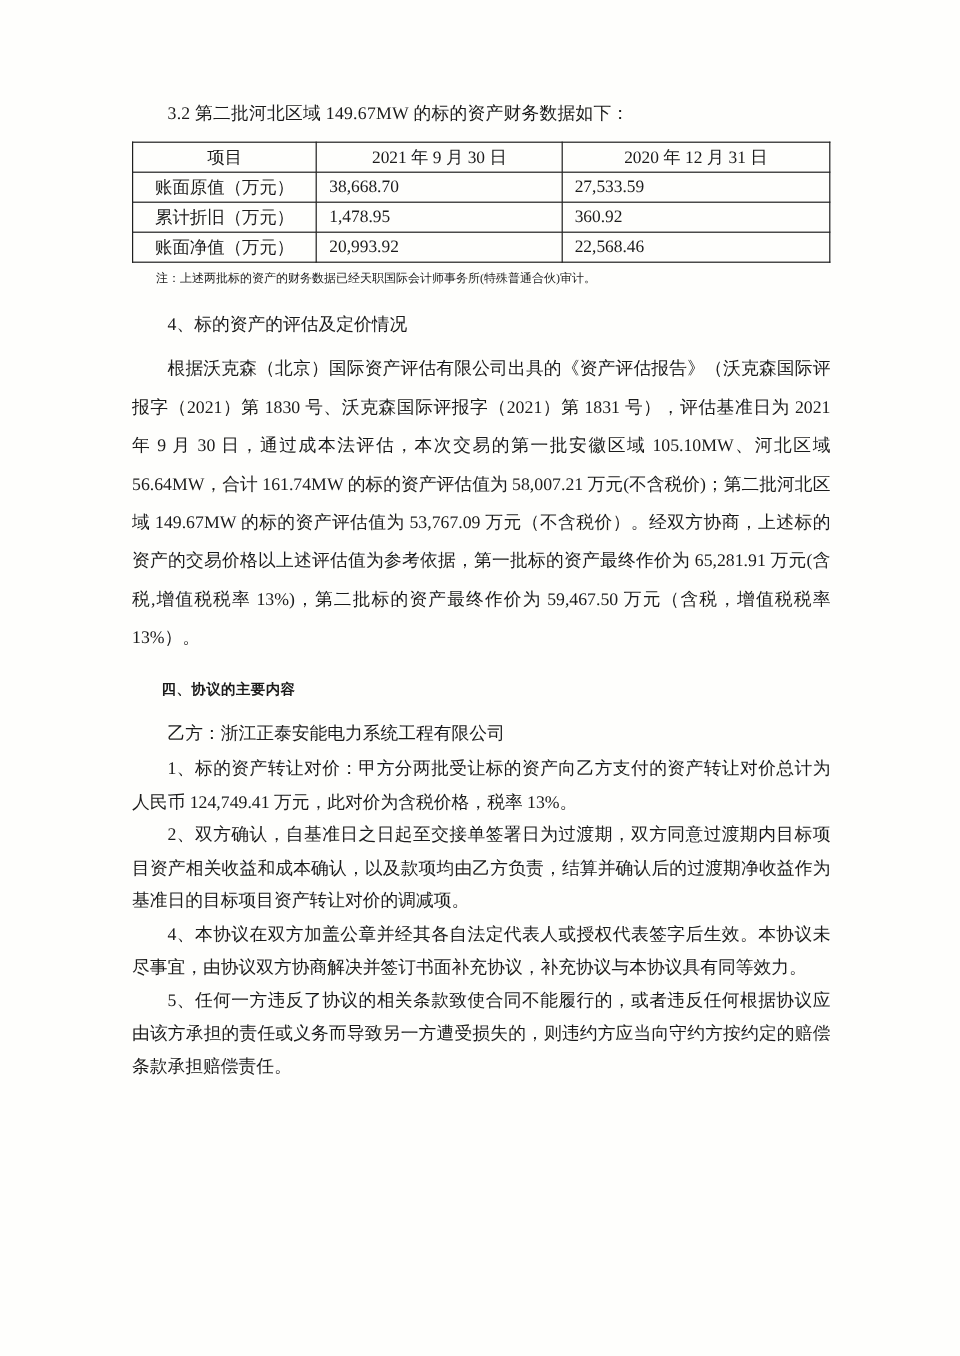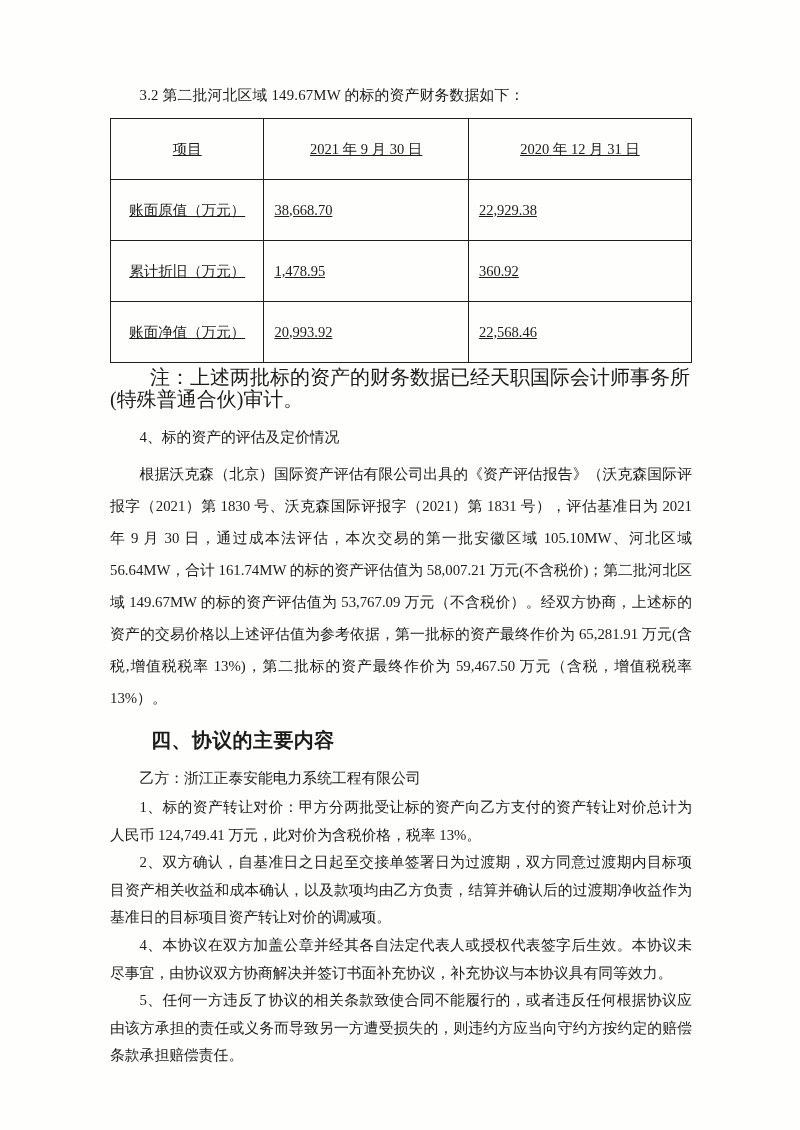--- a/index.html
+++ b/index.html
@@ -37,12 +37,11 @@
   }
   table.fin th, table.fin td {
     border: 1.6px solid #1f1f1f;
-    padding: 19px 10px;
+    padding: 1px 10px;
     height: 22px;
     font-weight: normal;
     overflow: hidden;
     white-space: nowrap;
-    text-decoration: underline;
   }
   table.fin col.c1 { width: 26.4%; }
   table.fin col.c2 { width: 35.2%; }

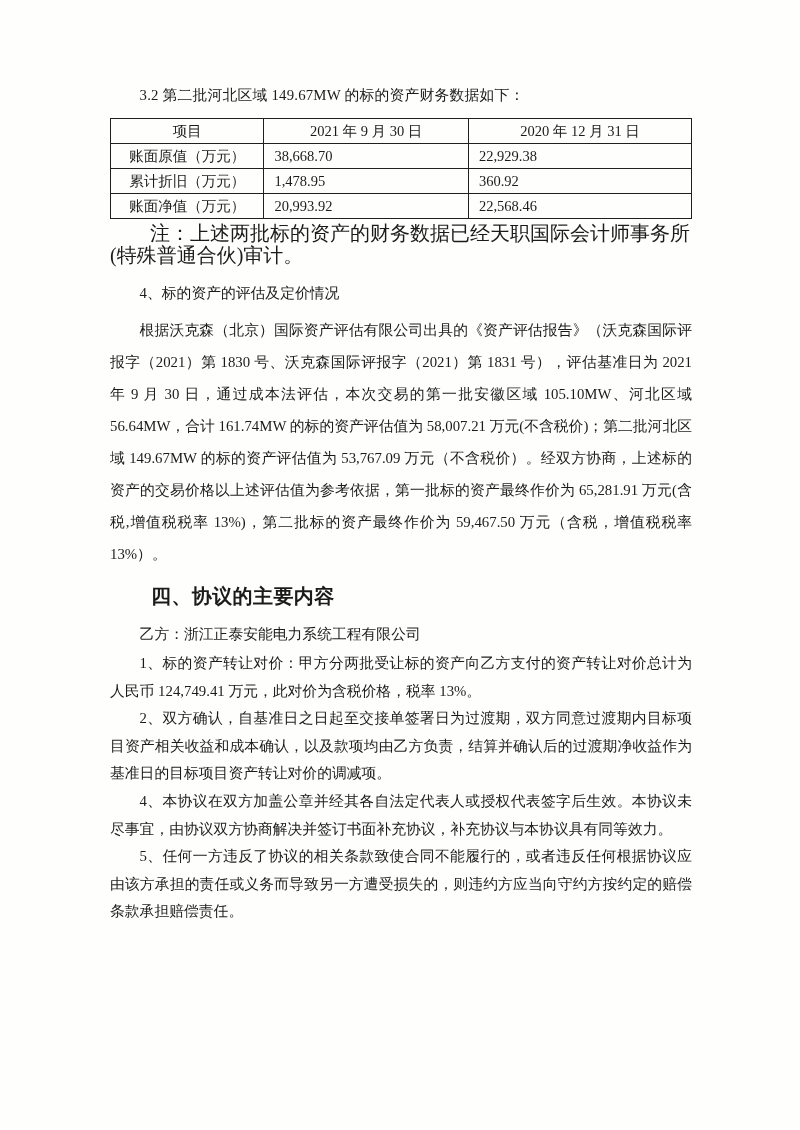--- a/index.html
+++ b/index.html
@@ -106,7 +106,7 @@
       <tr>
         <td class="item">账面原值（万元）</td>
         <td class="num">38,668.70</td>
-        <td class="num">22,929.38</td>
+        <td class="num">27,533.59</td>
       </tr>
       <tr>
         <td class="item">累计折旧（万元）</td>

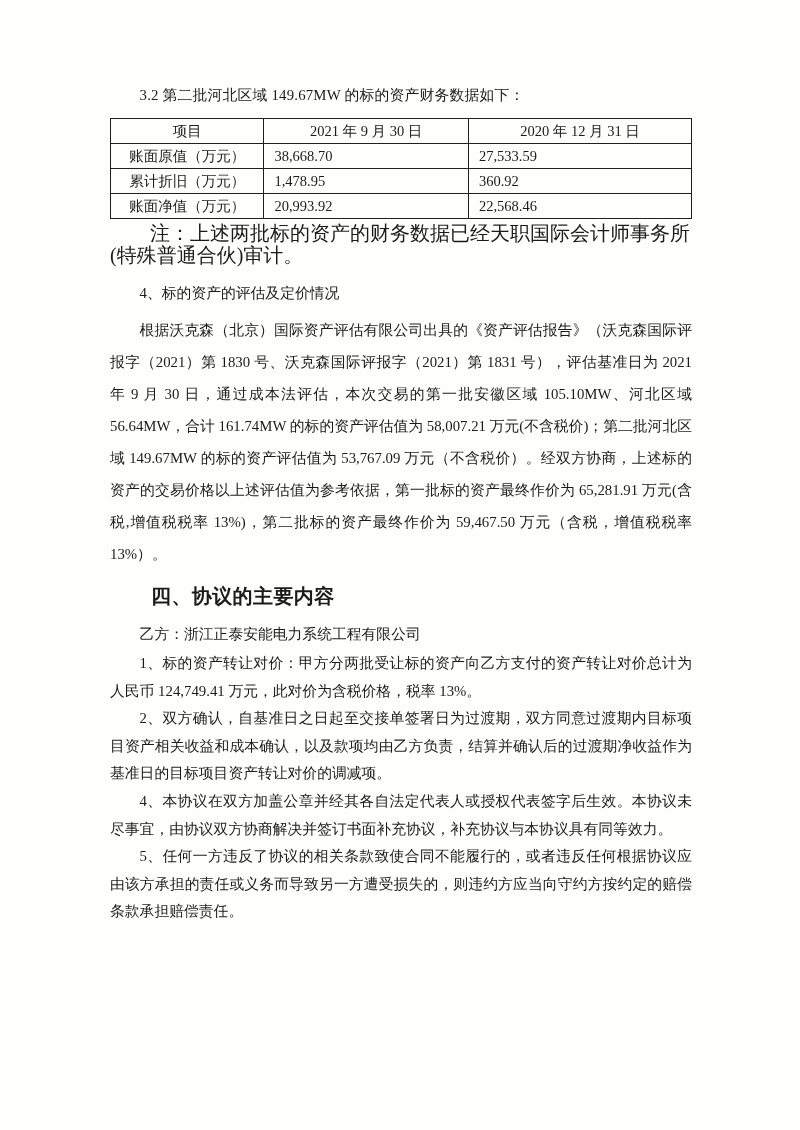--- a/index.html
+++ b/index.html
@@ -51,7 +51,7 @@
   table.fin td.num { text-align: left; }
   .note {
     text-indent: 2em;
-    font-size: 20px;
+    font-size: 10px;
     line-height: 22px;
     margin-bottom: 15px;
   }

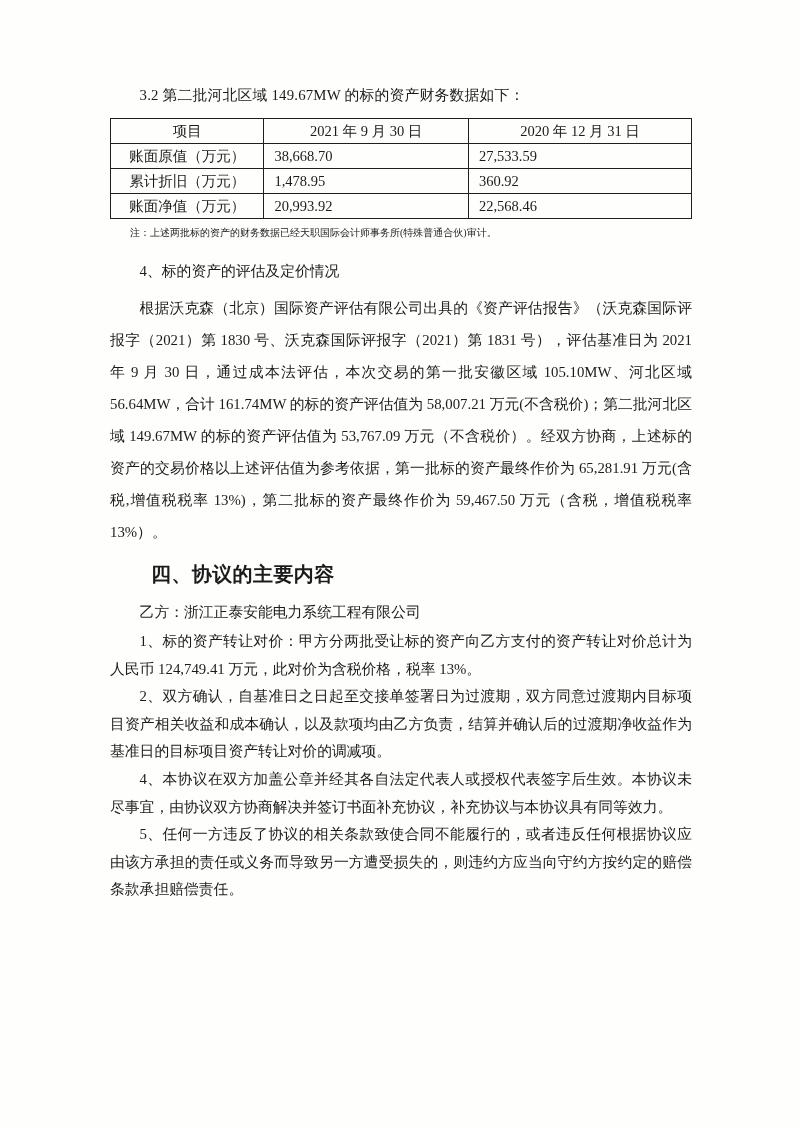--- a/index.html
+++ b/index.html
@@ -69,7 +69,7 @@
   .chapter {
     font-family: "Liberation Sans", "DejaVu Sans", sans-serif;
     font-weight: bold;
-    font-size: 20px;
+    font-size: 12px;
     text-indent: 2.05em;
     line-height: 24px;
     margin-top: 14px;

